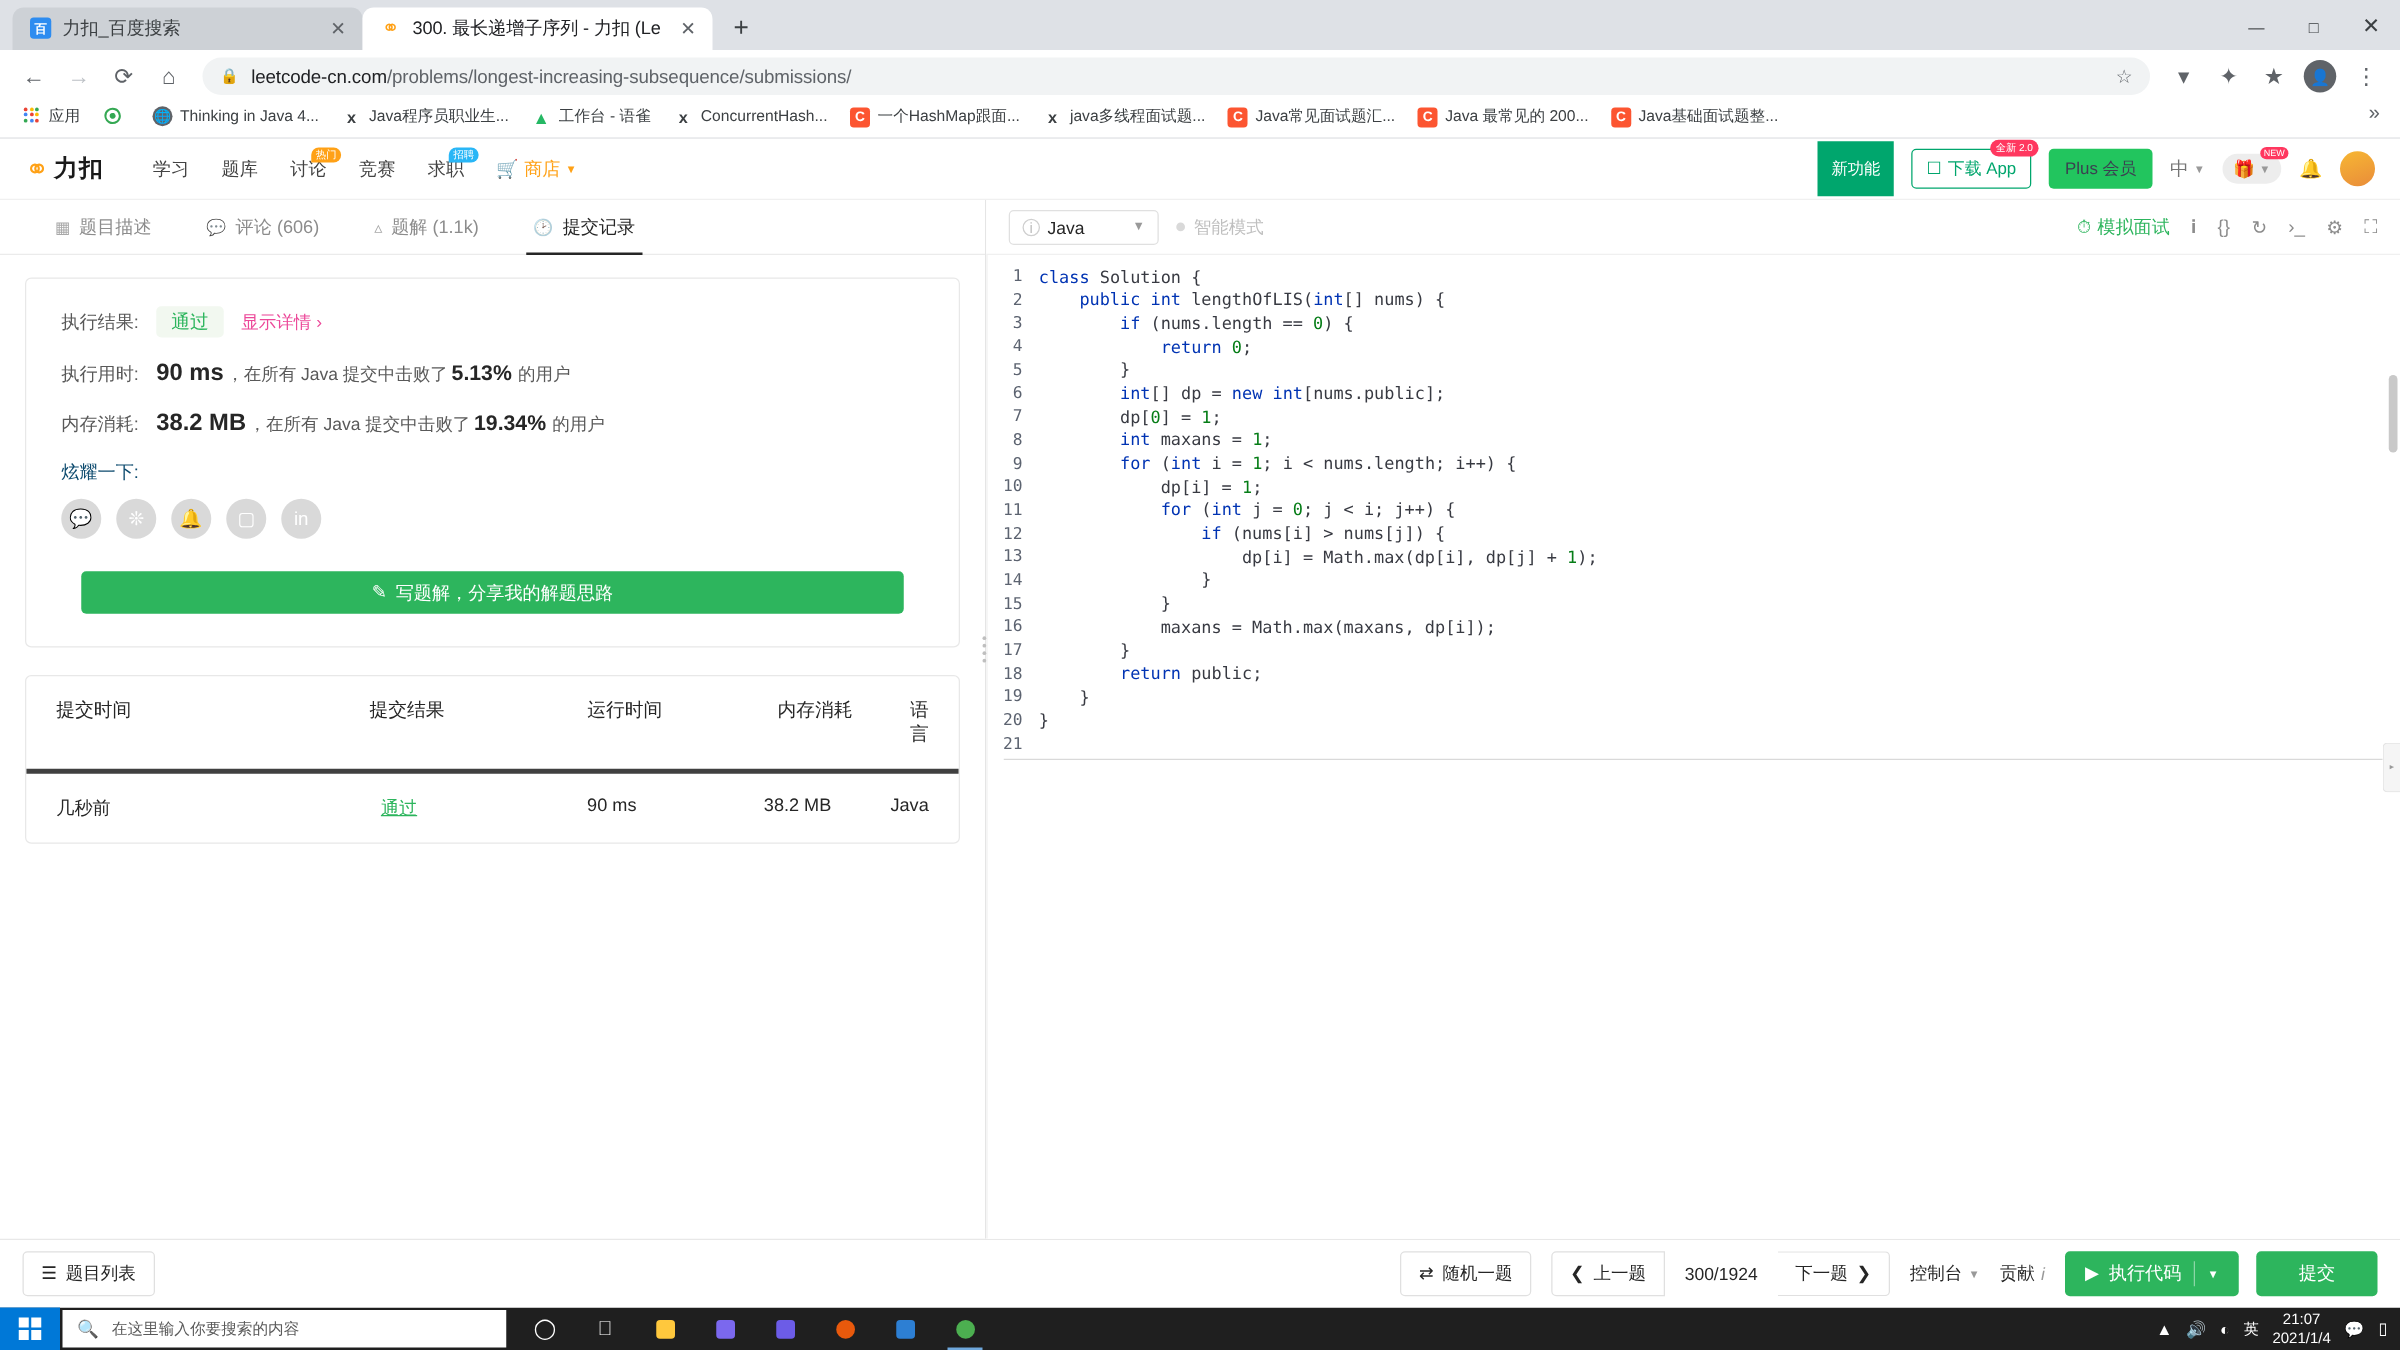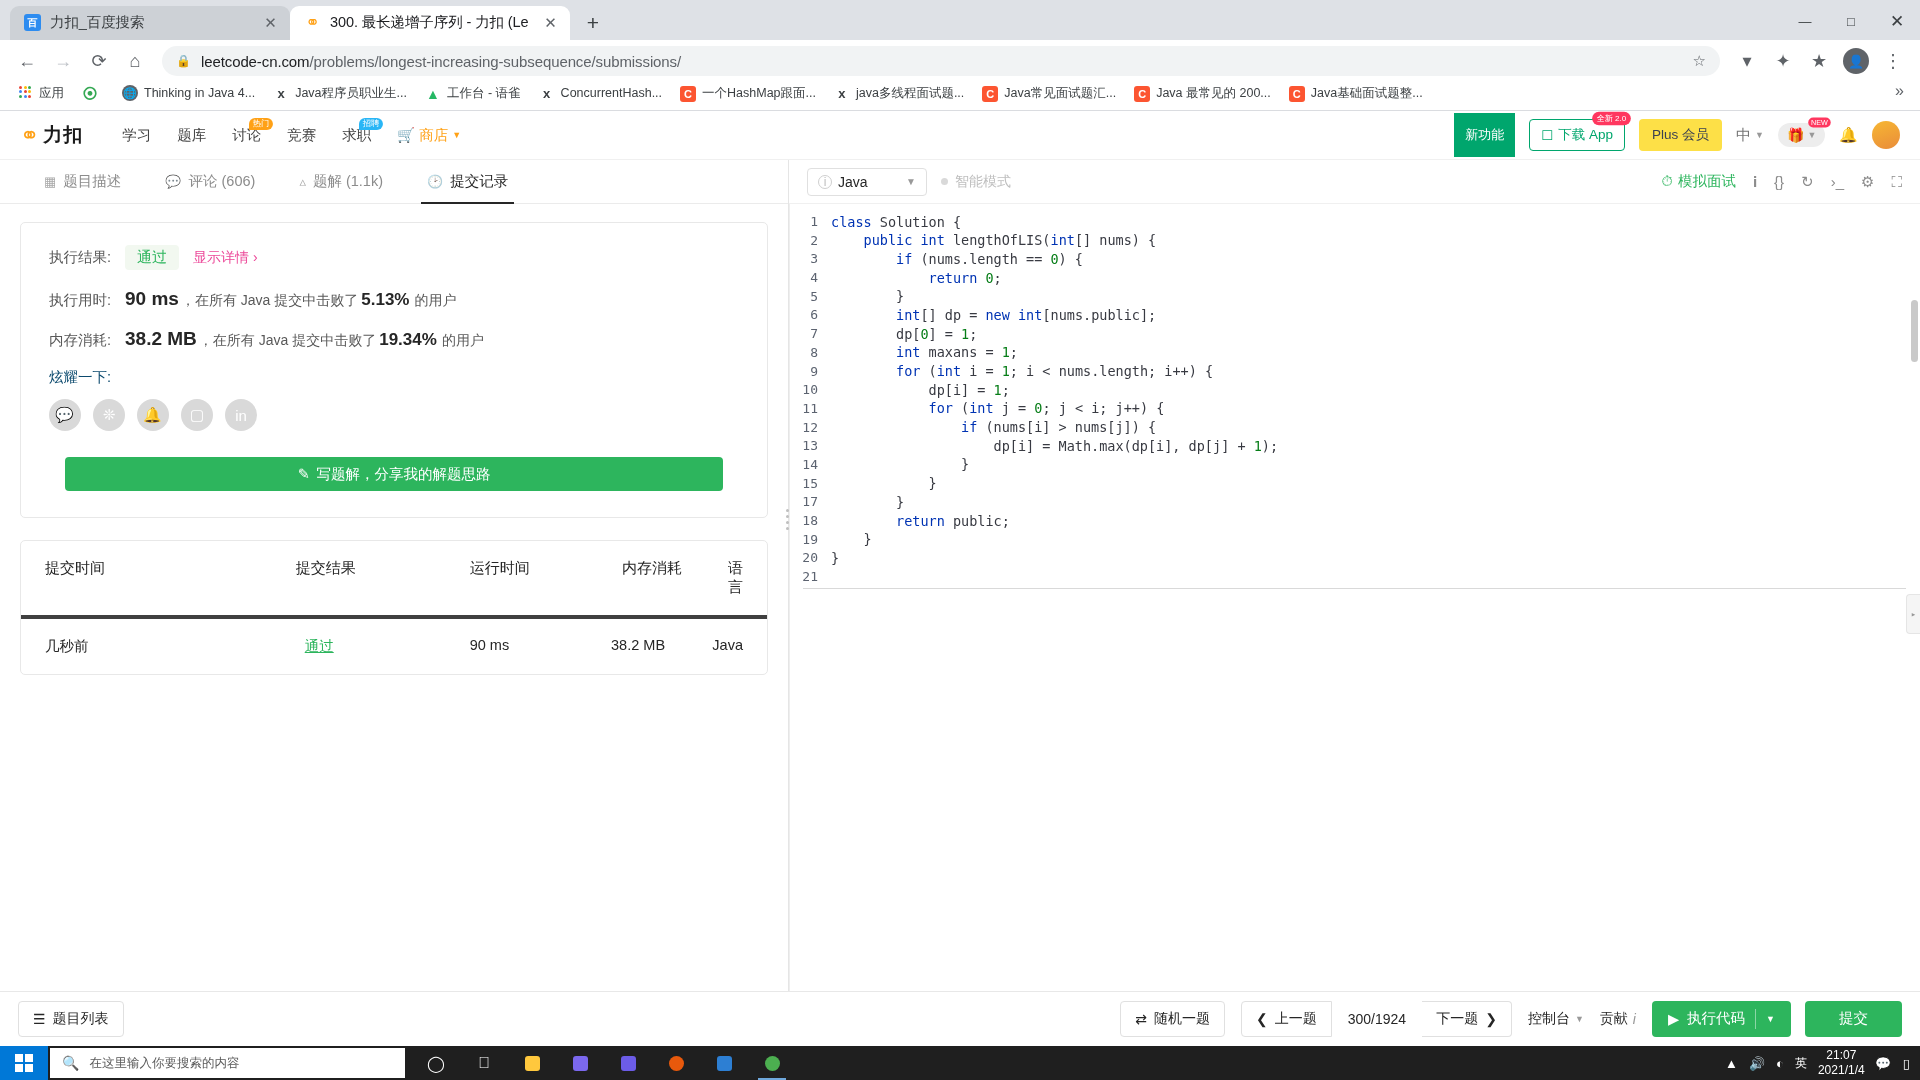--- a/index.html
+++ b/index.html
@@ -124,7 +124,7 @@
     transform:scale(.9);
   }
   .plus-member {
-    background:#fde047; color:#3b4151; border-radius:4px; padding:7px 13px;
+    background:#22c55e; color:#3b4151; border-radius:4px; padding:7px 13px;
     font-size:13.5px; white-space:nowrap;
   }
   .nav-ico { color:#757575; font-size:15px; display:flex; align-items:center; gap:4px; }

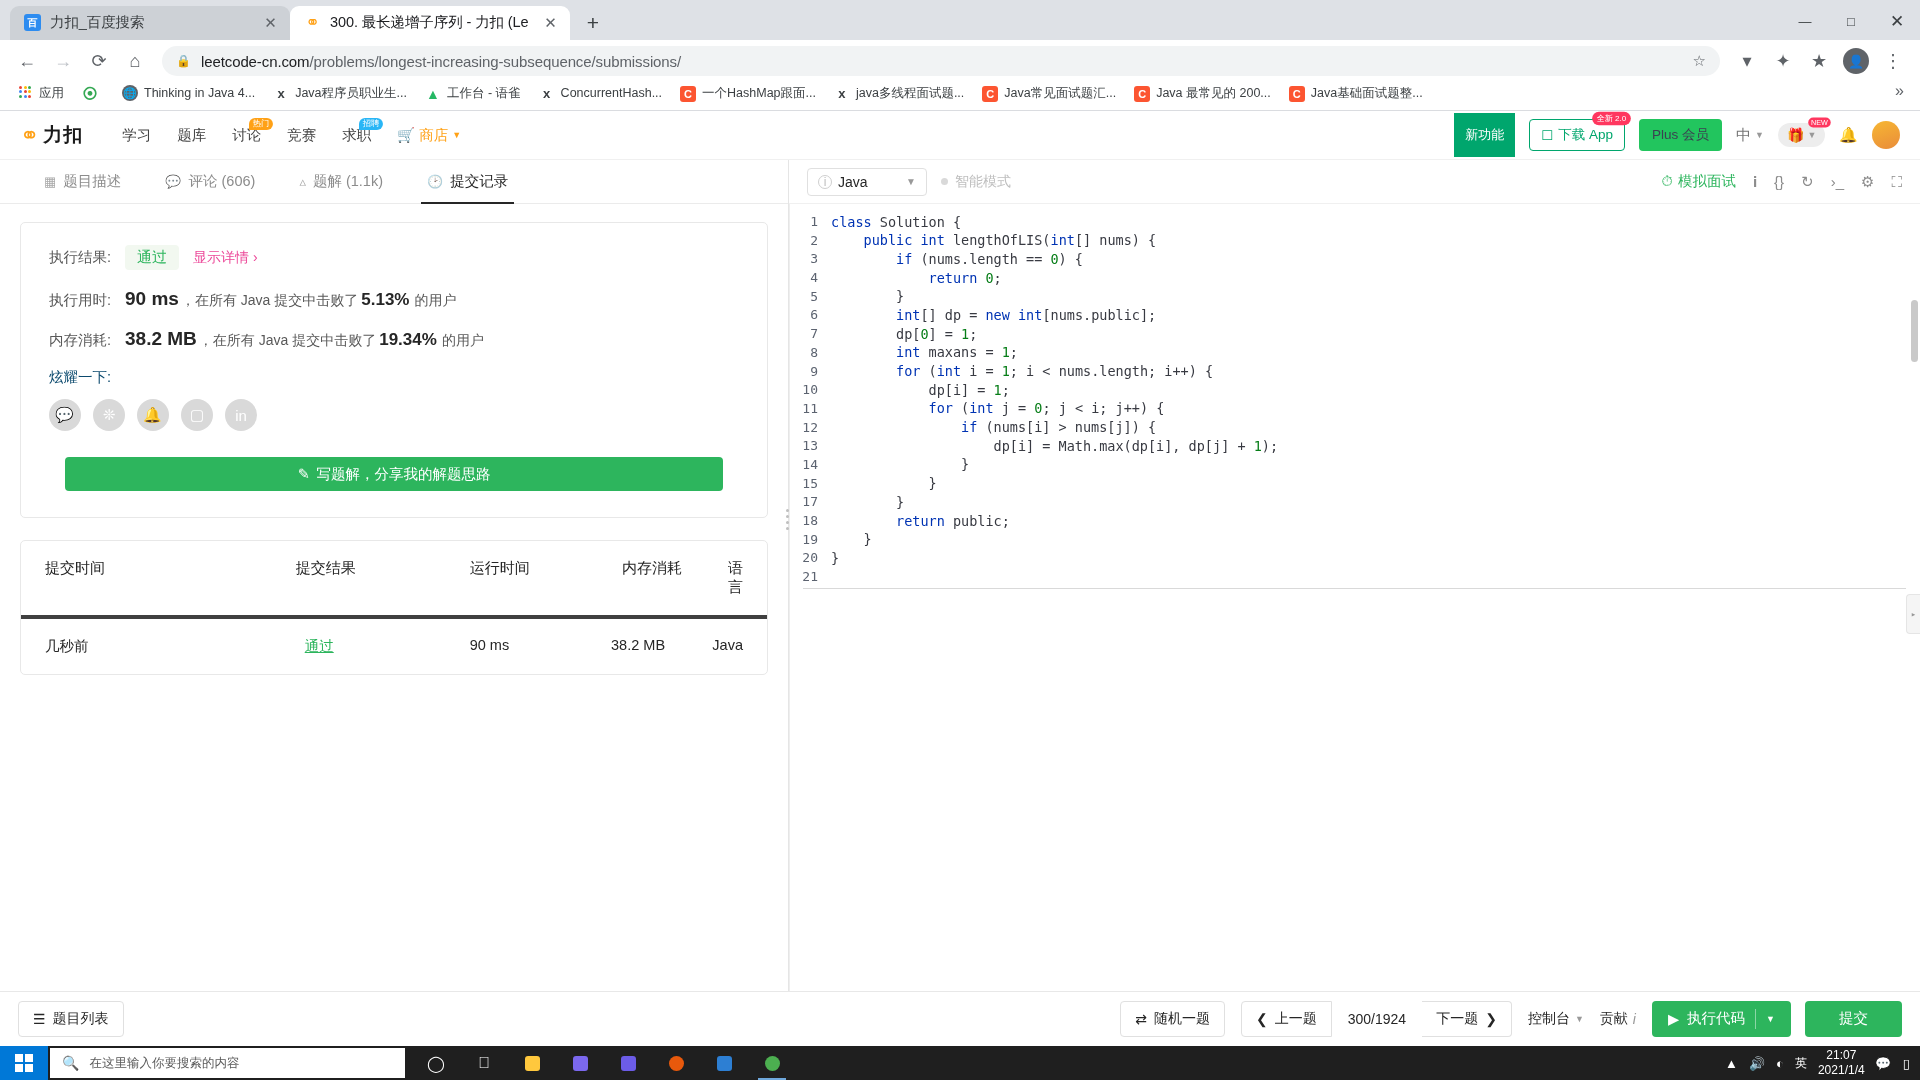--- a/index.html
+++ b/index.html
@@ -644,6 +644,10 @@
               <span class="ct"><span>            }</span></span>
             </div>
             <div class="cl">
+              <span class="ln">16</span>
+              <span class="ct"><span>            maxans = Math.max(maxans, dp[i]);</span></span>
+            </div>
+            <div class="cl">
               <span class="ln">17</span>
               <span class="ct"><span>        }</span></span>
             </div>

